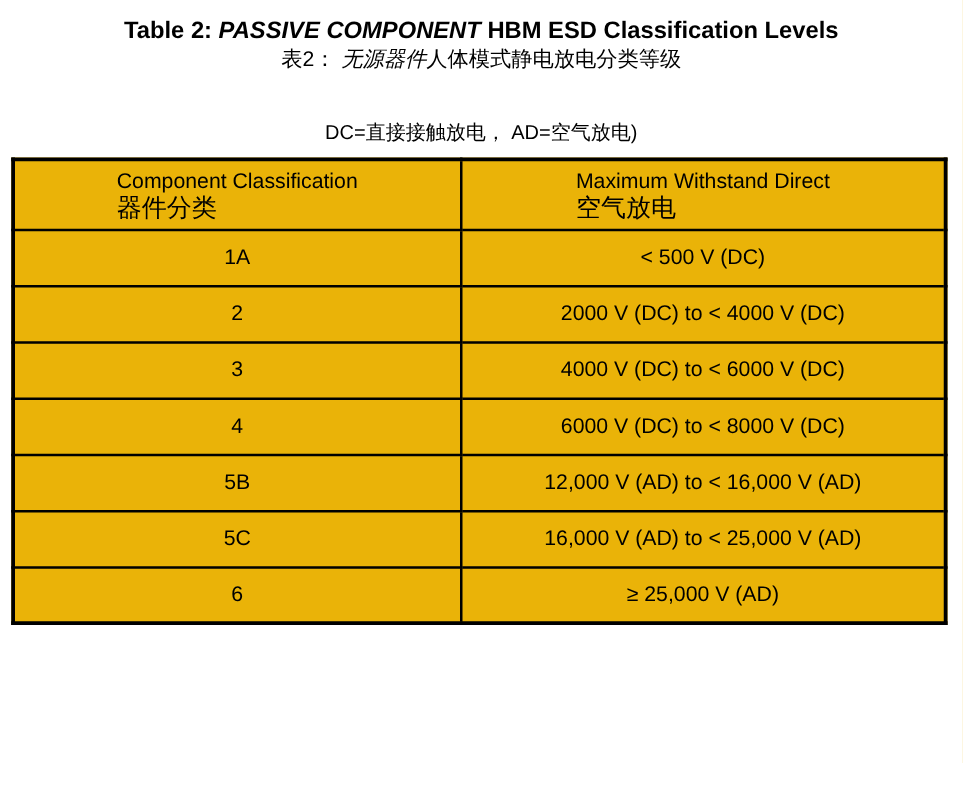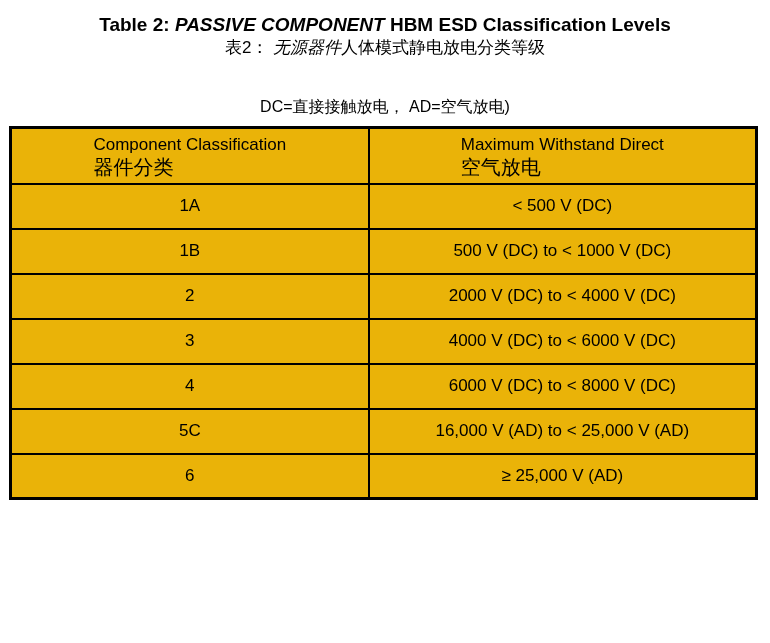--- a/index.html
+++ b/index.html
@@ -127,10 +127,6 @@
         <td>&lt; 500 V (DC)</td>
       </tr>
       <tr>
-        <td>1B</td>
-        <td>500 V (DC) to &lt; 1000 V (DC)</td>
-      </tr>
-      <tr>
         <td>2</td>
         <td>2000 V (DC) to &lt; 4000 V (DC)</td>
       </tr>

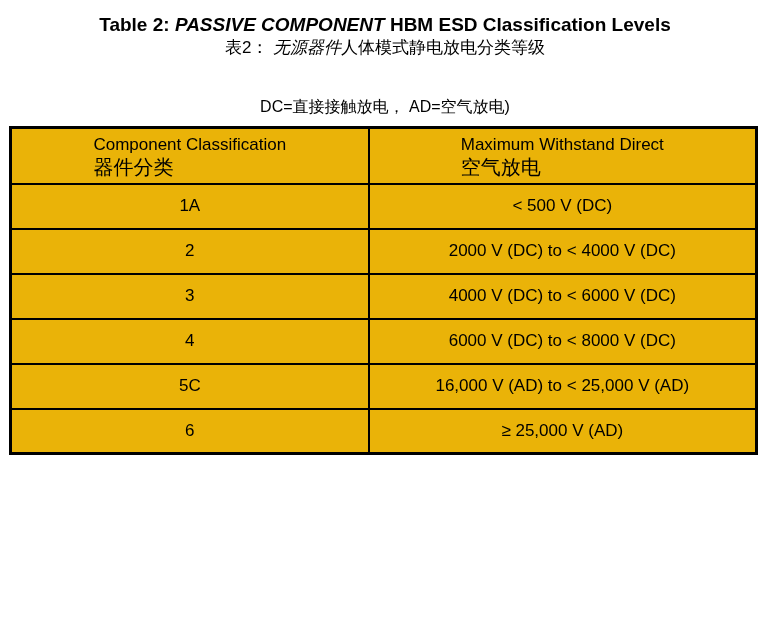--- a/index.html
+++ b/index.html
@@ -139,6 +139,10 @@
         <td>6000 V (DC) to &lt; 8000 V (DC)</td>
       </tr>
       <tr>
+        <td>5B</td>
+        <td>12,000 V (AD) to &lt; 16,000 V (AD)</td>
+      </tr>
+      <tr>
         <td>5C</td>
         <td>16,000 V (AD) to &lt; 25,000 V (AD)</td>
       </tr>

